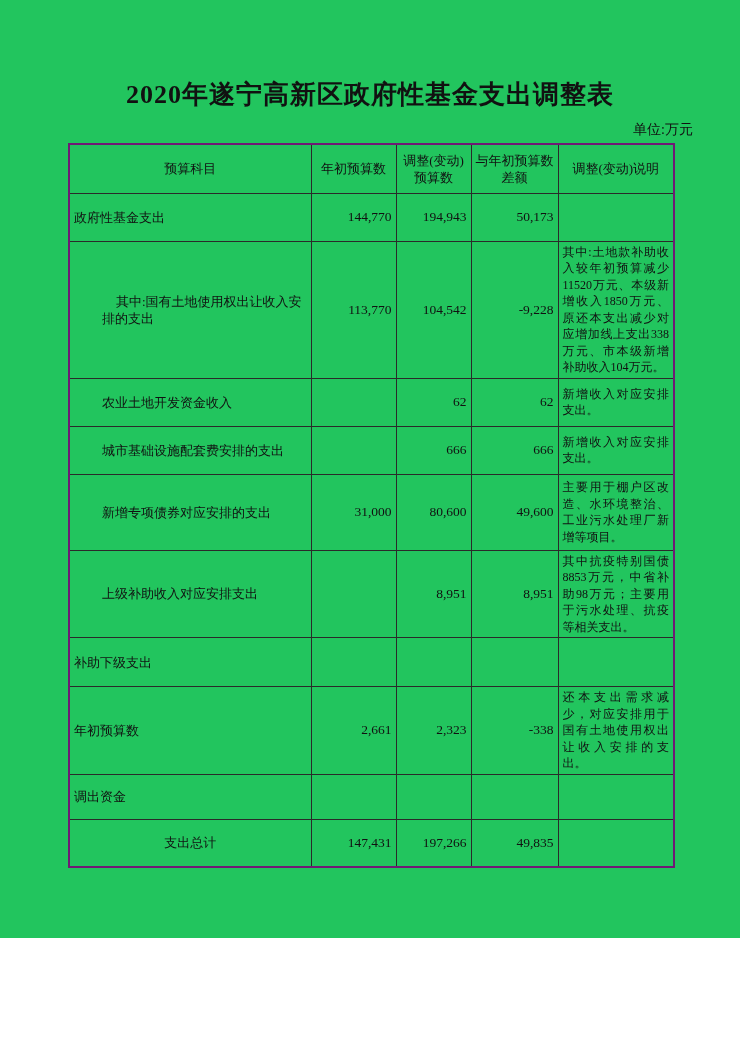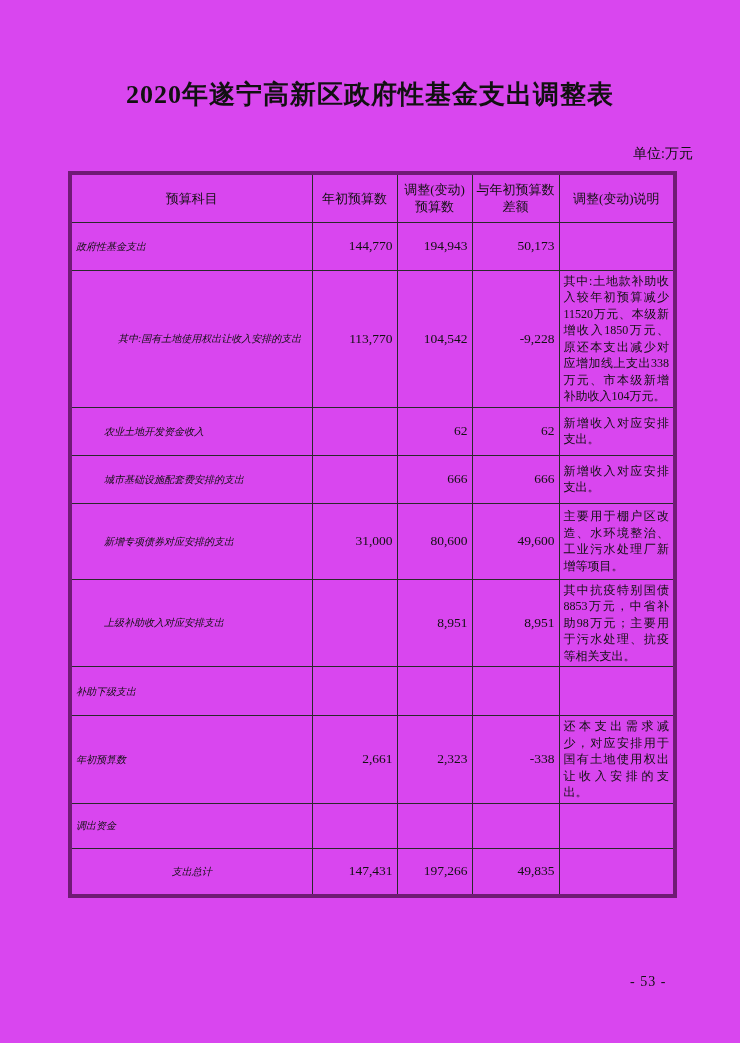--- a/index.html
+++ b/index.html
@@ -5,8 +5,8 @@
   html,body { margin:0; padding:0; background:#ffffff; }
   .page {
     position:relative;
-    width:740px; height:1043px;
-    background:#d946ef;
+    width:740px; height:938px;
+    background:#22c55e;
     color:#111;
     font-family:"Liberation Serif","DejaVu Serif",serif;
     overflow:hidden;

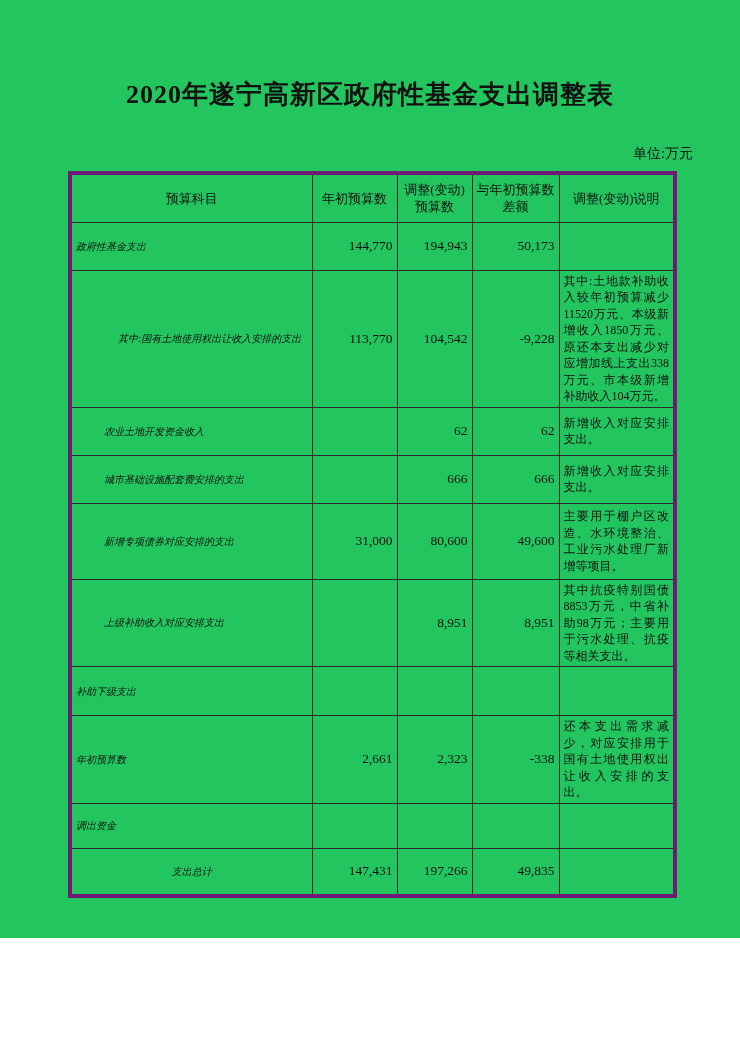--- a/index.html
+++ b/index.html
@@ -22,7 +22,6 @@
   .unit {
     position:absolute; top:121px; right:47px;
     font-size:14px;
-    margin-top:24px;
   }
   table.budget {
     position:absolute; left:68px; top:143px;

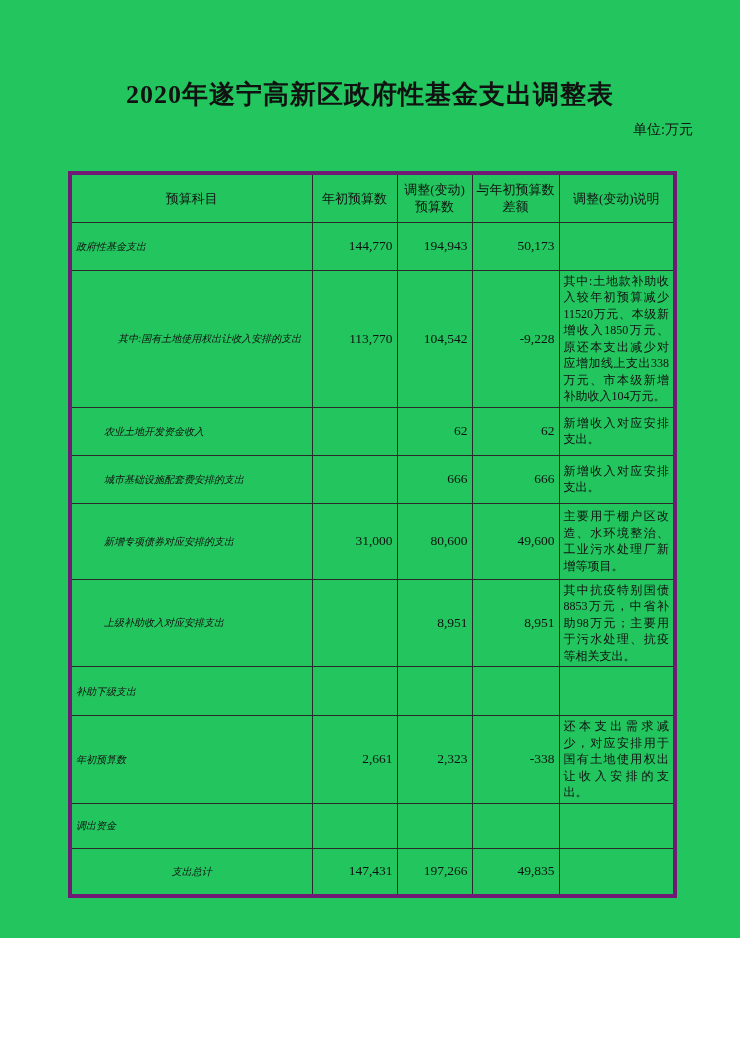--- a/index.html
+++ b/index.html
@@ -28,9 +28,8 @@
     width:605px;
     border-collapse:collapse;
     table-layout:fixed;
-    border:4px solid #701a75;
+    border:2px solid #701a75;
     font-size:13px;
-    margin-top:28px;
   }
   table.budget th, table.budget td {
     border:1px solid #2a2a2a;

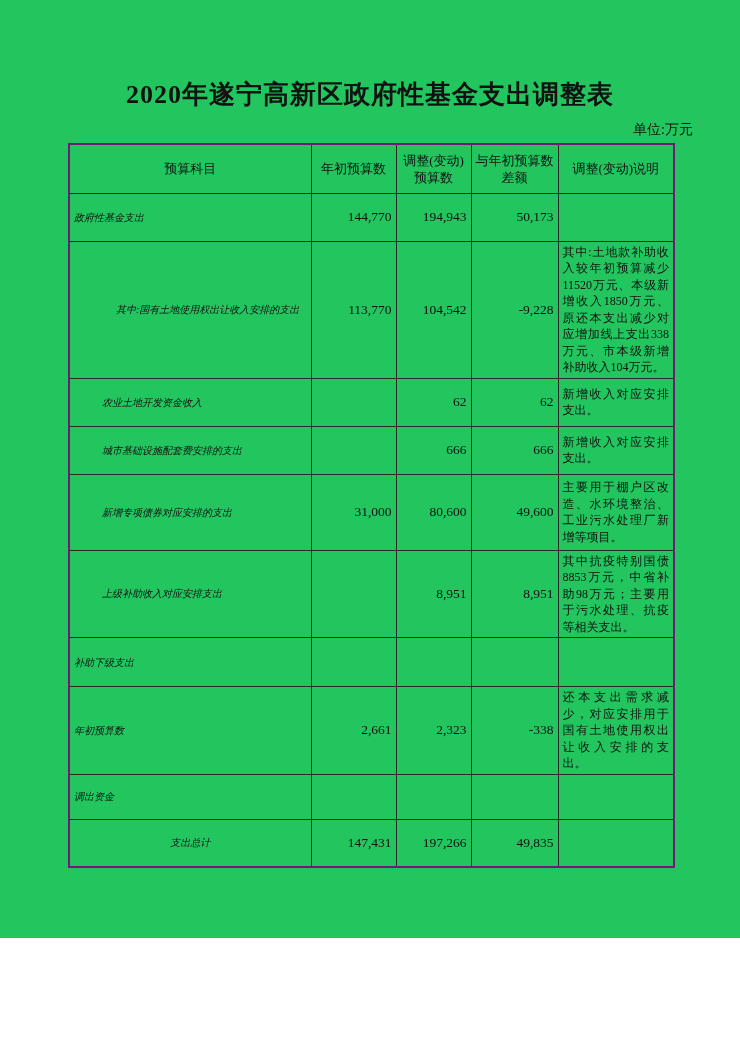--- a/index.html
+++ b/index.html
@@ -39,7 +39,7 @@
     overflow:hidden;
   }
   th.hdr { text-align:center; line-height:17px; font-size:13px; }
-  td.subj { text-align:left; font-size:10px; line-height:17px; padding-left:4px; padding-right:4px;font-style:italic; }
+  td.subj { text-align:left; font-size:13px; line-height:17px; padding-left:4px; padding-right:4px; }
   td.subj.ind1 { text-indent:14px;padding-left:32px; }
   td.subj.ind2 { text-indent:28px; }
   td.subj.ctr  { text-align:center; text-indent:0; }

